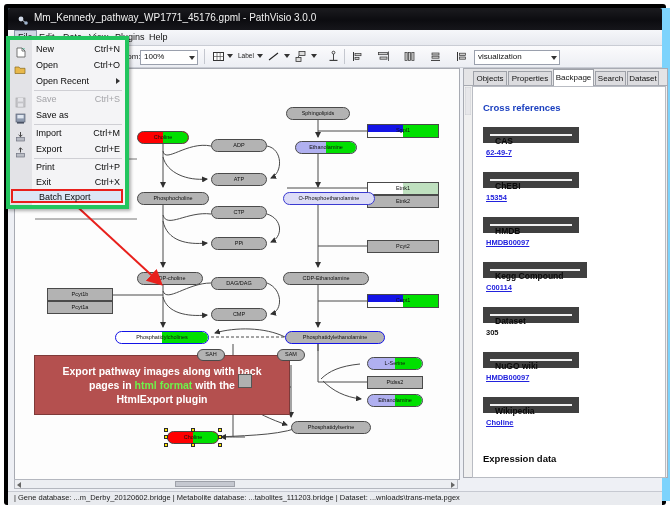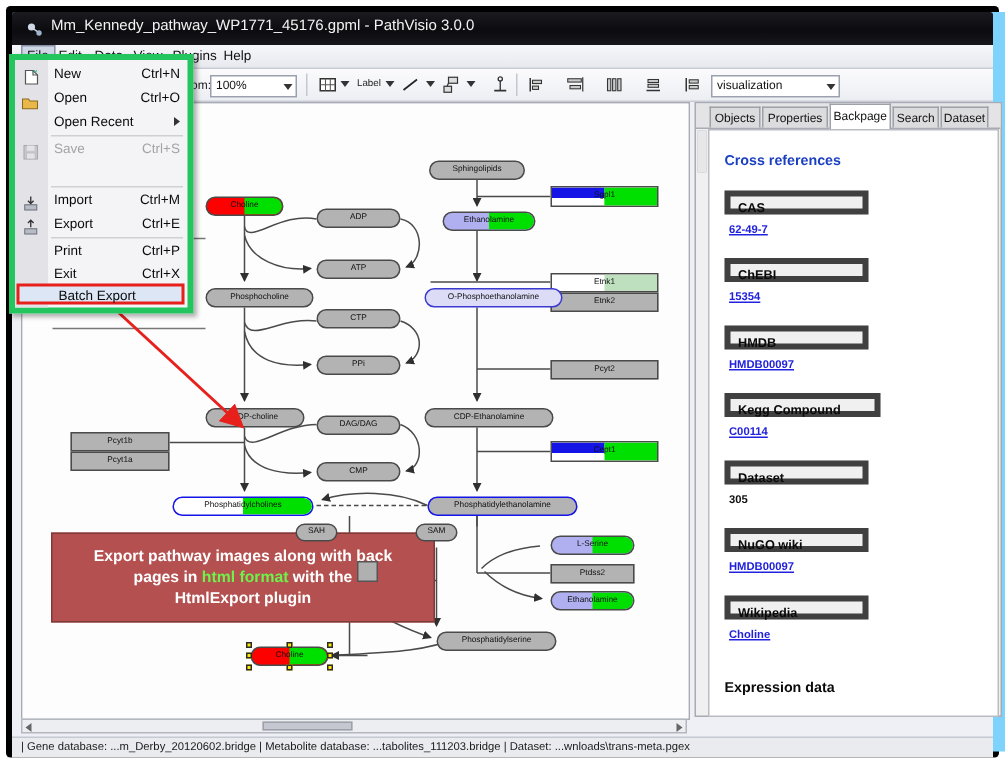--- a/index.html
+++ b/index.html
@@ -545,6 +545,17 @@
       <span class="fm-acc dis">Ctrl+S</span>
     </div>
 
+    <div class="fm-row" style="top:68px;">
+      <span style="position:absolute;left:5px;top:2px;">
+        <svg width="11" height="11" viewBox="0 0 11 11">
+            <rect x="1" y="1" width="9" height="8" fill="#8d99ad" stroke="#5d6577" stroke-width=".7"></rect>
+            <rect x="2.4" y="2" width="6.2" height="3.4" fill="#dfe6f0"></rect>
+            <rect x="2" y="9" width="7" height="1.6" fill="#4a5264"></rect>
+          </svg>
+      </span>
+      <span class="fm-lab">Save as</span>
+      <span class="fm-acc"></span>
+    </div>
 
     <div class="fm-div" style="top:84px;"></div>
 

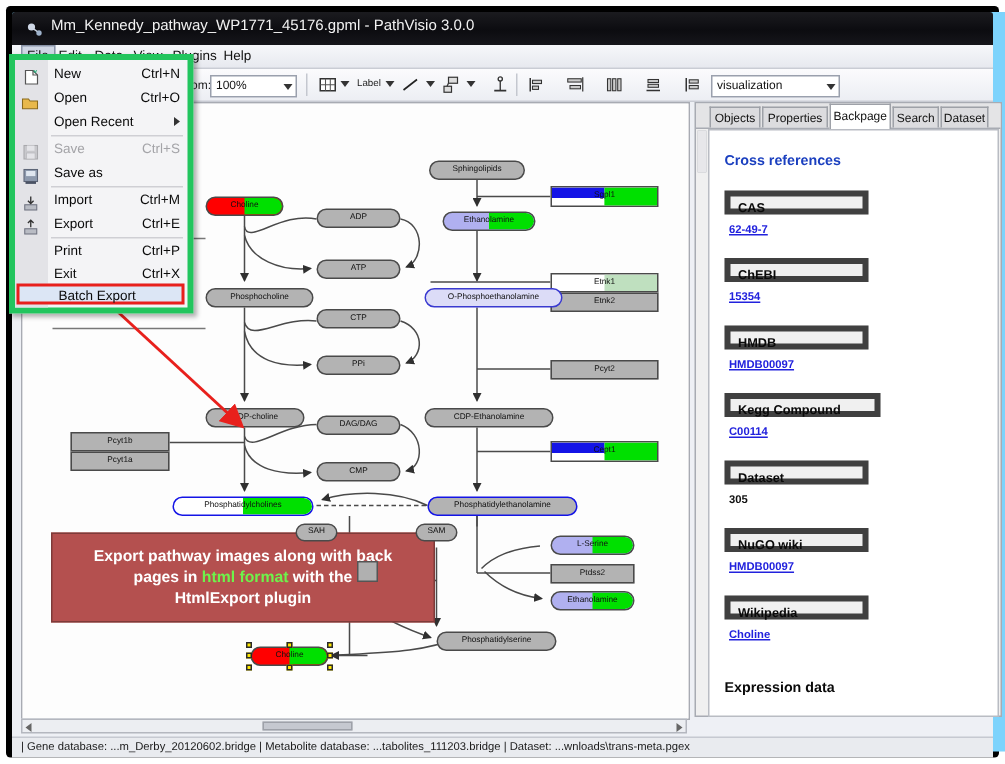--- a/index.html
+++ b/index.html
@@ -90,7 +90,7 @@
   .panelbody{position:absolute;left:8px;top:17px;width:194px;height:392px;background:#ffffff;border:1px solid #b9bcc3;box-sizing:border-box;overflow:hidden;}
   .scrollpip{position:absolute;left:1px;top:18px;width:6px;height:28px;}
   .xr-title{position:absolute;left:10px;top:15px;font-size:9.5px;font-weight:bold;color:#1a3fbf;}
-  .xr-box{position:absolute;left:10px;width:96px;height:16px;background:#f0f0f0;border:4px solid #404040;box-sizing:border-box;}
+  .xr-box{position:absolute;left:10px;width:96px;height:16px;background:#f0f0f0;border:7px solid #404040;box-sizing:border-box;}
   .xr-box span{position:absolute;left:5px;top:2px;font-size:8.5px;font-weight:bold;color:#0a0a0a;}
   .xr-val{position:absolute;left:13px;font-size:7.5px;color:#2222dd;text-decoration:underline;font-weight:bold;}
   .xr-val.plain{color:#111;text-decoration:none;}

